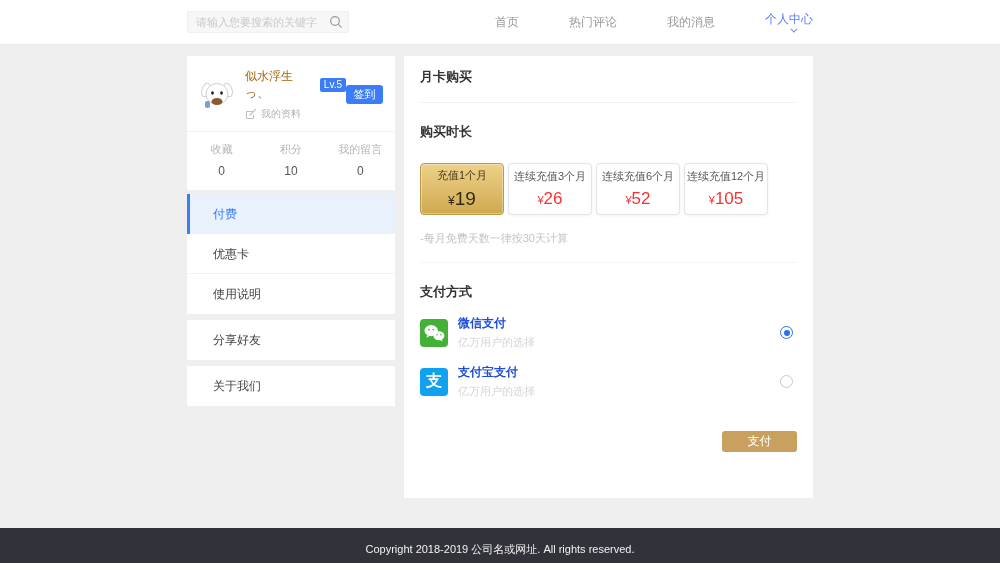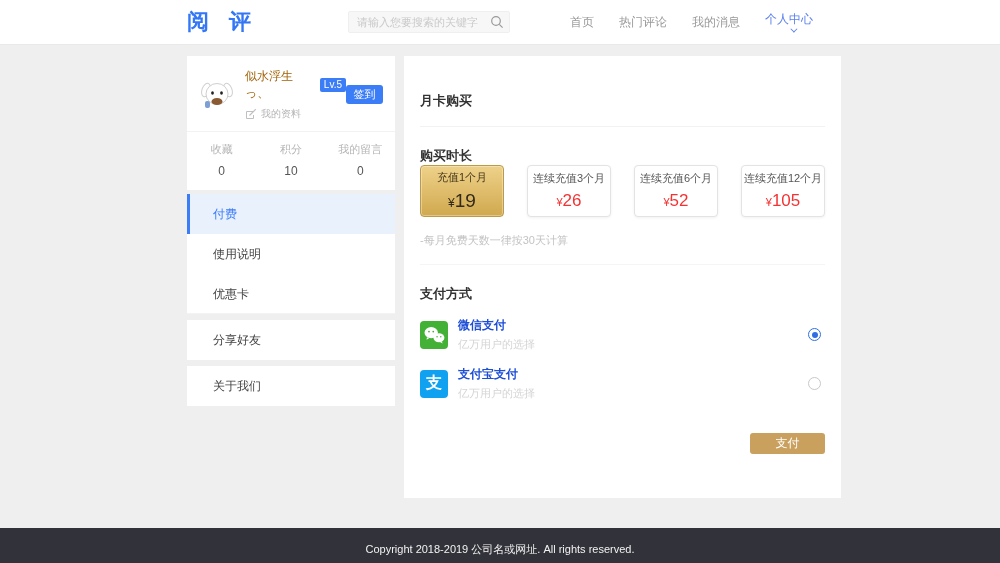--- a/index.html
+++ b/index.html
@@ -100,7 +100,6 @@
 
 <header class="topbar">
   <div class="topbar-inner">
-    <div class="logo">阅 评</div>
     <div class="searchbox">
       <input type="text" placeholder="请输入您要搜索的关键字" style="">
       <svg class="search-ic" width="14" height="14" viewBox="0 0 14 14">

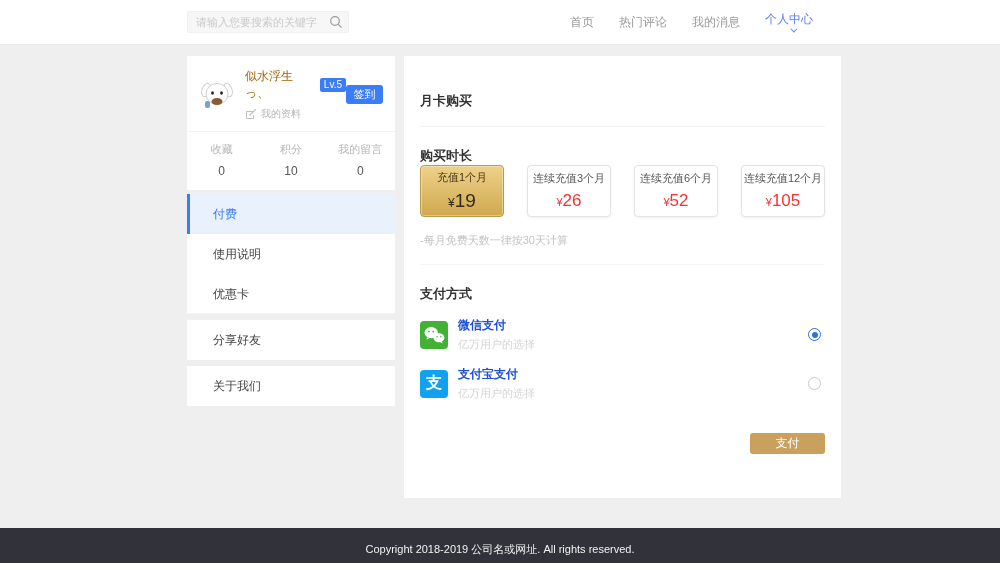--- a/index.html
+++ b/index.html
@@ -15,7 +15,7 @@
     border-radius:2px; font-size:11px; color:#666; padding:0 24px 0 8px; outline:none; }
   .searchbox input::placeholder { color:#c9c9c9; }
   .search-ic { position:absolute; right:6px; top:4px; }
-  .nav { margin-left:auto; display:flex; align-items:center; gap:25px; }
+  .nav { margin-left:auto; display:flex; align-items:center; gap:50px; }
   .nav a { text-decoration:none; font-size:12px; color:#999; cursor:pointer; display:flex; align-items:center; }
   .nav a.active { color:#5b80ee;flex-direction:column; }
   .chev { width:5px; height:5px; border-right:1.5px solid #5b80ee; border-bottom:1.5px solid #5b80ee;

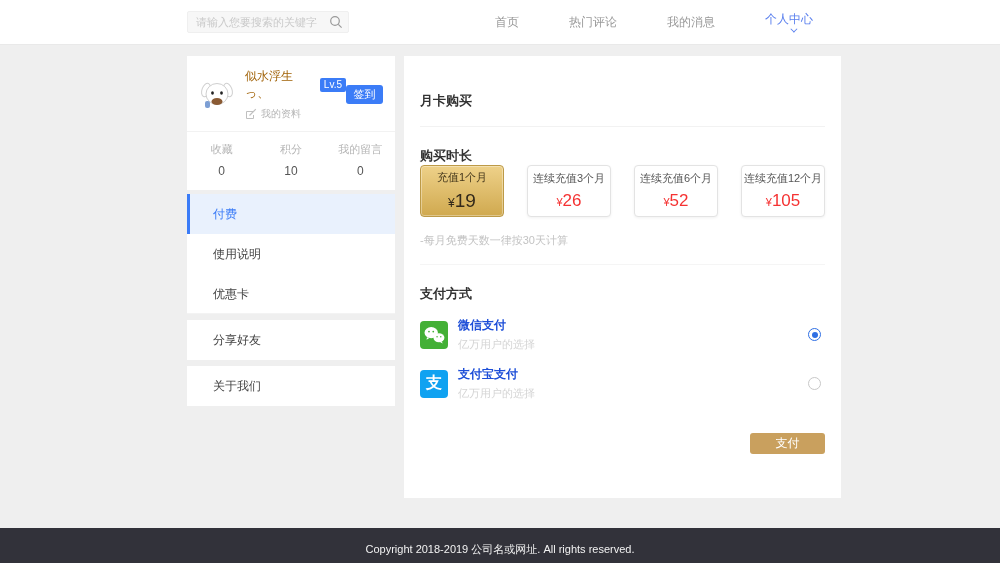--- a/index.html
+++ b/index.html
@@ -54,7 +54,7 @@
 
   
   .main-card { flex:1; min-height:442px; padding:0 16px 20px; }
-  .m-title { font-size:13px; font-weight:bold; color:#333; padding:36px 0 16px; border-bottom:1px solid #f2f2f2; }
+  .m-title { font-size:13px; font-weight:bold; color:#333; padding:12px 0 16px; border-bottom:1px solid #f2f2f2; }
   .sec-h { font-size:13px; font-weight:bold; color:#333; margin-top:20px; }
   .plans { display:flex; gap:23px; margin-top:0; }
   .plan { width:84px; height:52px; background:#fff; border:1px solid #e3e3e3; border-radius:4px;

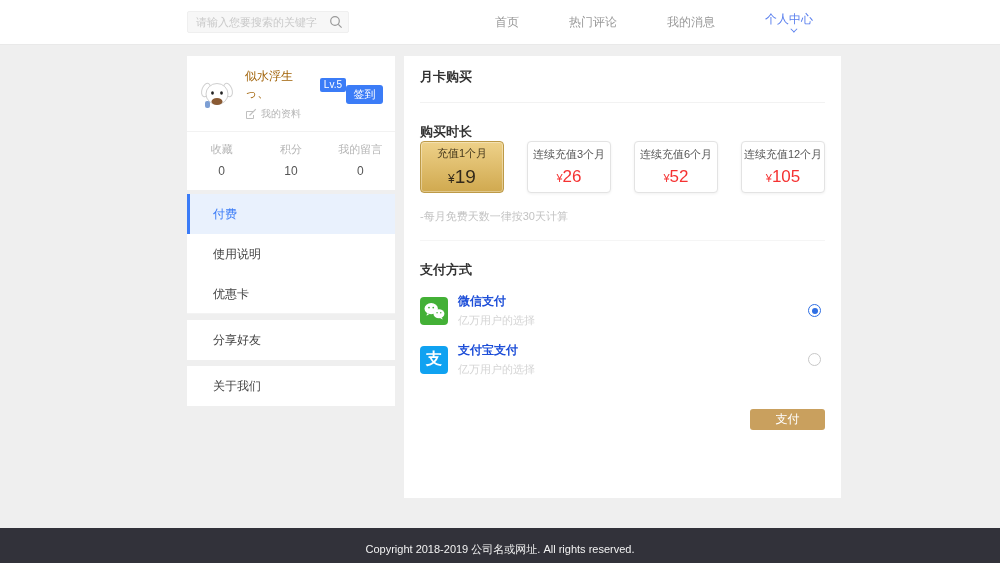--- a/index.html
+++ b/index.html
@@ -56,7 +56,7 @@
   .main-card { flex:1; min-height:442px; padding:0 16px 20px; }
   .m-title { font-size:13px; font-weight:bold; color:#333; padding:12px 0 16px; border-bottom:1px solid #f2f2f2; }
   .sec-h { font-size:13px; font-weight:bold; color:#333; margin-top:20px; }
-  .plans { display:flex; gap:23px; margin-top:0; }
+  .plans { display:flex; gap:4px; margin-top:22px; }
   .plan { width:84px; height:52px; background:#fff; border:1px solid #e3e3e3; border-radius:4px;
     box-shadow:0 1px 3px rgba(0,0,0,0.06); cursor:pointer; display:flex; flex-direction:column;
     align-items:center; justify-content:center; }

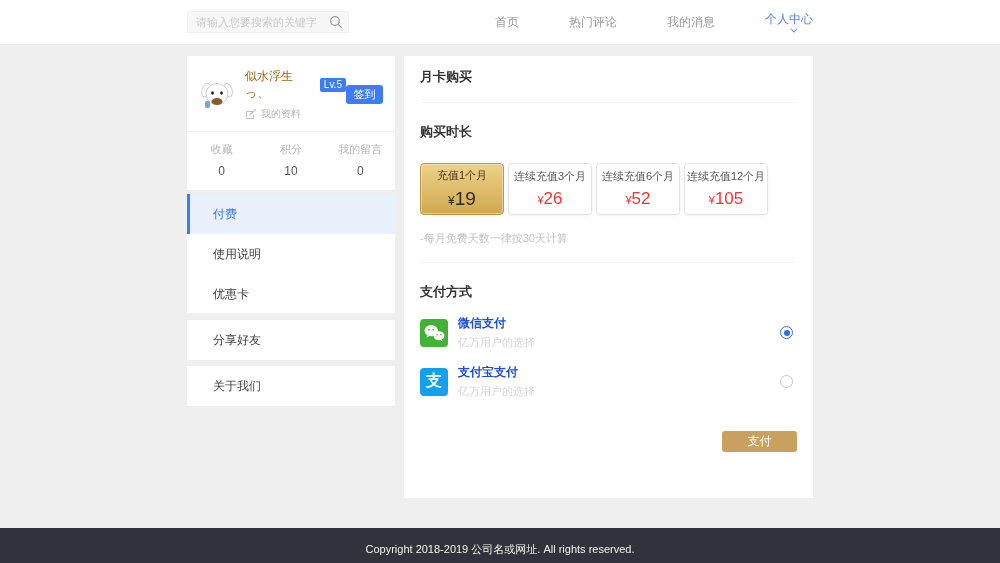--- a/index.html
+++ b/index.html
@@ -169,8 +169,8 @@
 
     <div class="card menu-card">
       <div class="menu-item active">付费</div>
+      <div class="menu-item bline">优惠卡</div>
       <div class="menu-item">使用说明</div>
-      <div class="menu-item bline">优惠卡</div>
     </div>
 
     <div class="gap6"></div>

